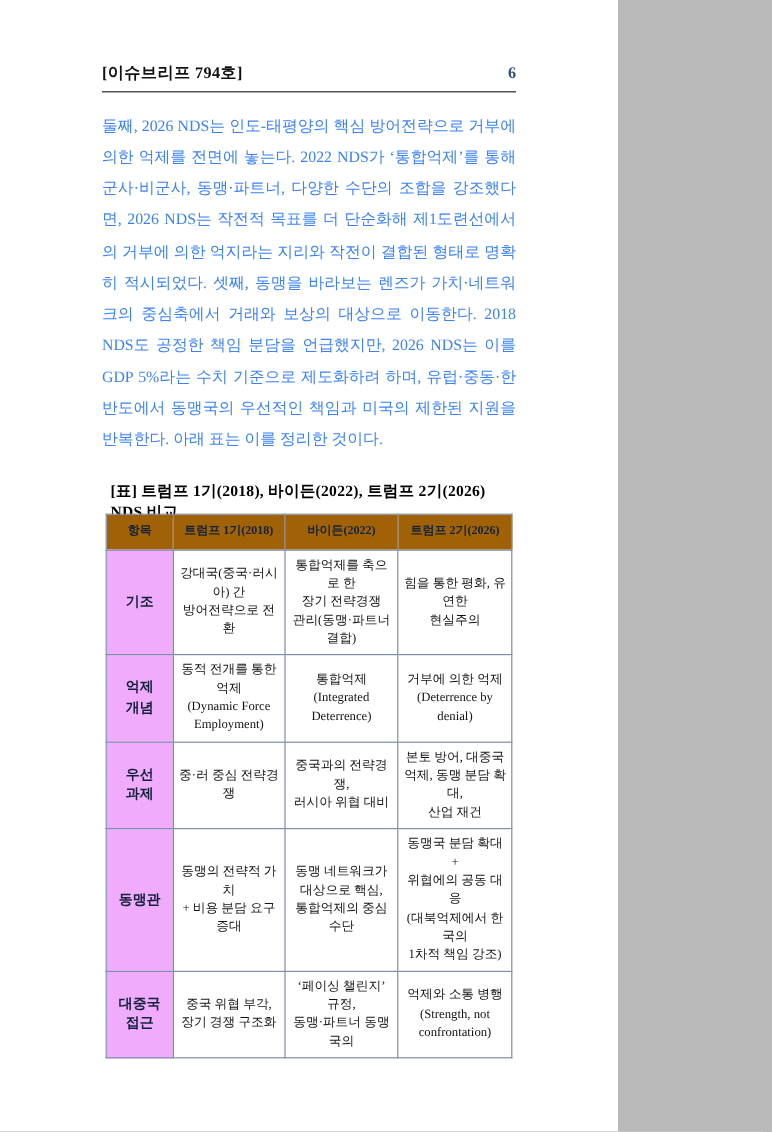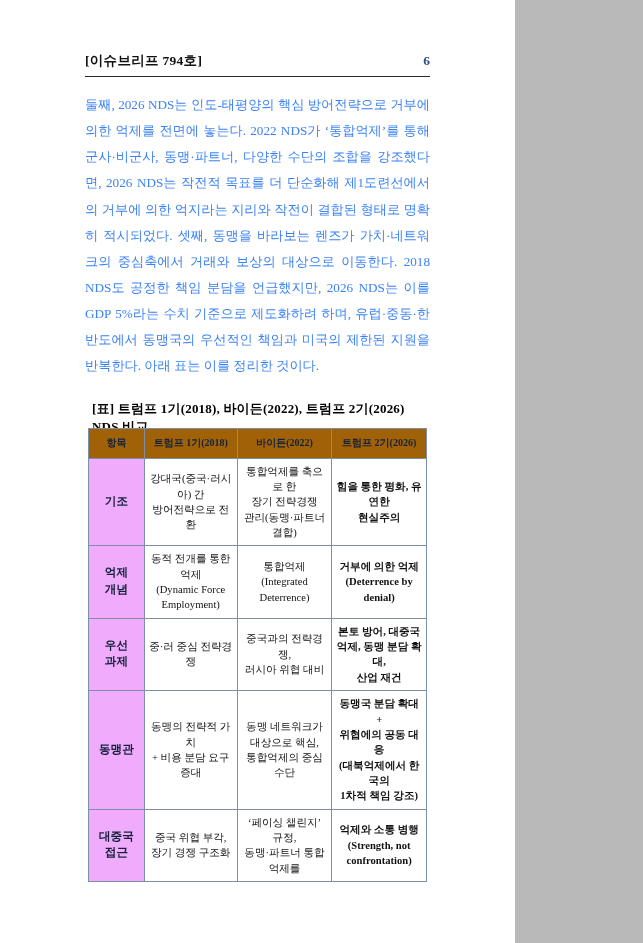--- a/index.html
+++ b/index.html
@@ -107,7 +107,7 @@
     color: #111;
   }
   table.nds td.cell.emph {
-    font-weight: bold;
+    font-weight: normal;
   }
   .cell-line { display: block; }
 </style>

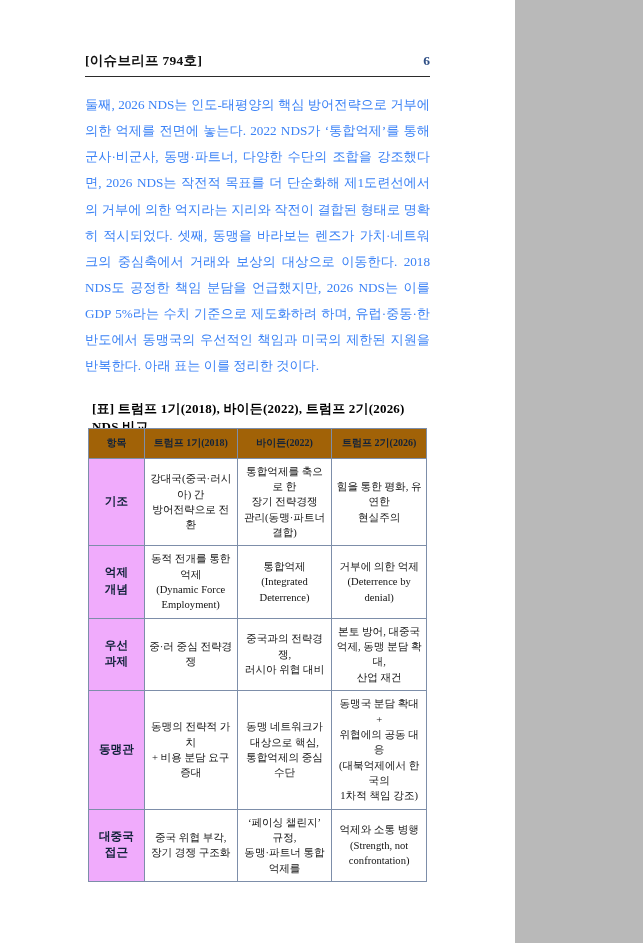--- a/index.html
+++ b/index.html
@@ -230,7 +230,7 @@
             </td>
             <td class="cell">
               <span class="cell-line">‘페이싱 챌린지’ 규정,</span>
-              <span class="cell-line">동맹·파트너 통합억제를</span>
+              <span class="cell-line">동맹·파트너 동맹국의</span>
             </td>
             <td class="cell emph">
               <span class="cell-line">억제와 소통 병행</span>

